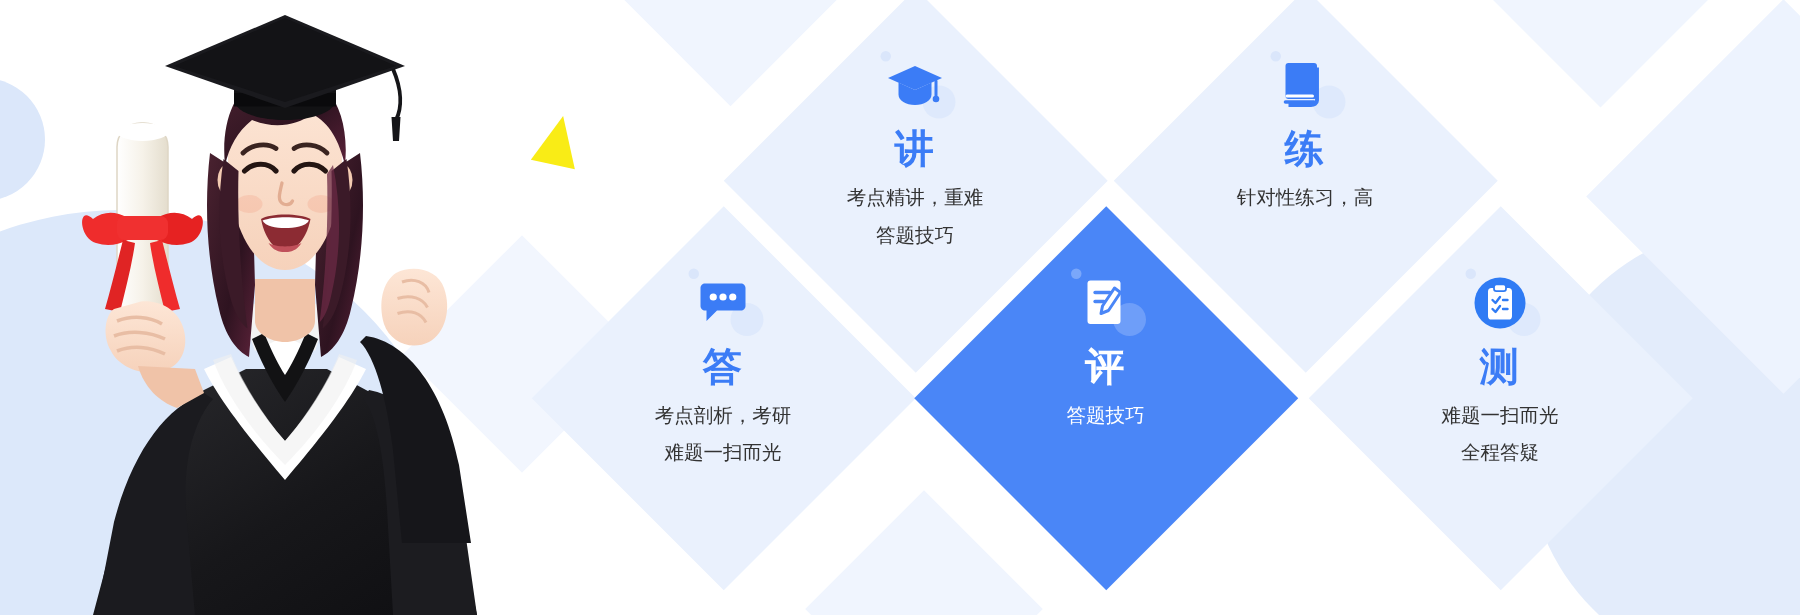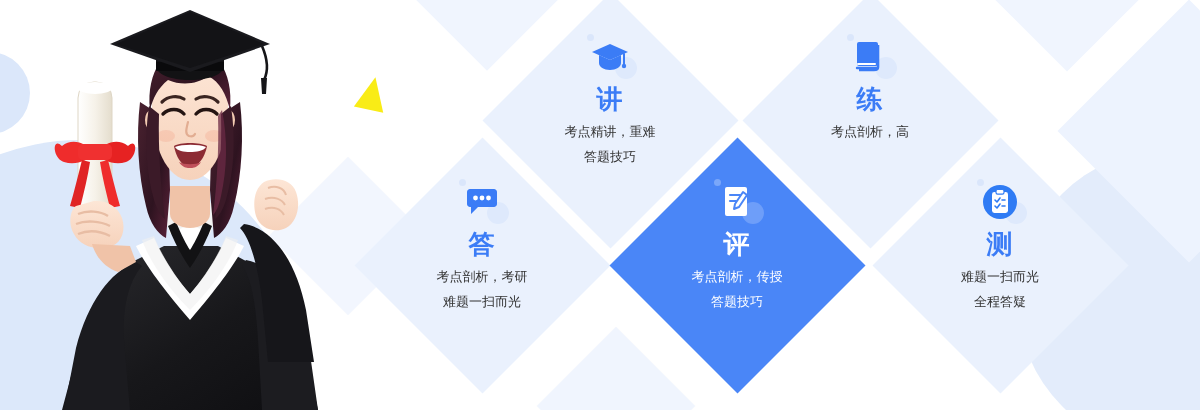--- a/index.html
+++ b/index.html
@@ -275,7 +275,7 @@
       </div>
       <div class="card-title">练</div>
       <div class="card-desc">
-        <div>考点剖析，高</div>
+        <div>针对性练习，高</div>
       </div>
     </div>
   </div>

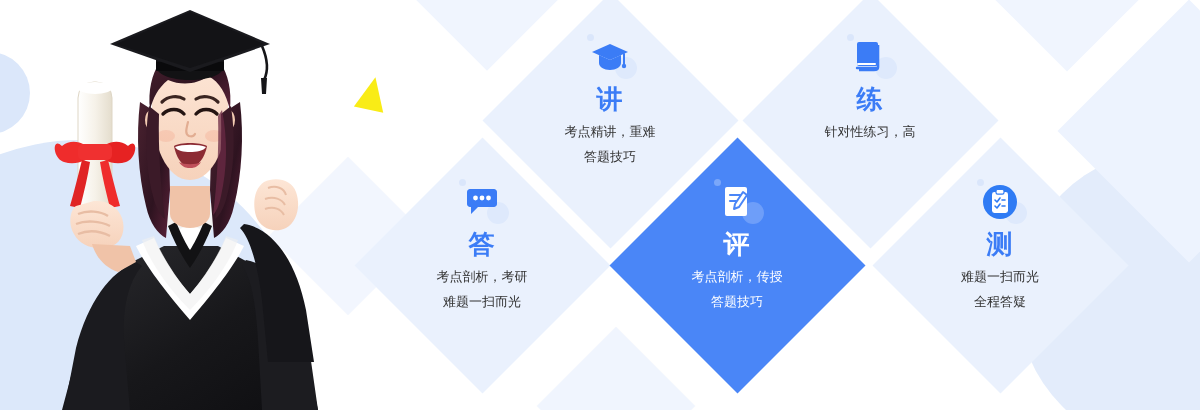--- a/index.html
+++ b/index.html
@@ -318,7 +318,6 @@
       </div>
       <div class="card-title">评</div>
       <div class="card-desc">
-        <div>考点剖析，传授</div>
         <div>答题技巧</div>
       </div>
     </div>

